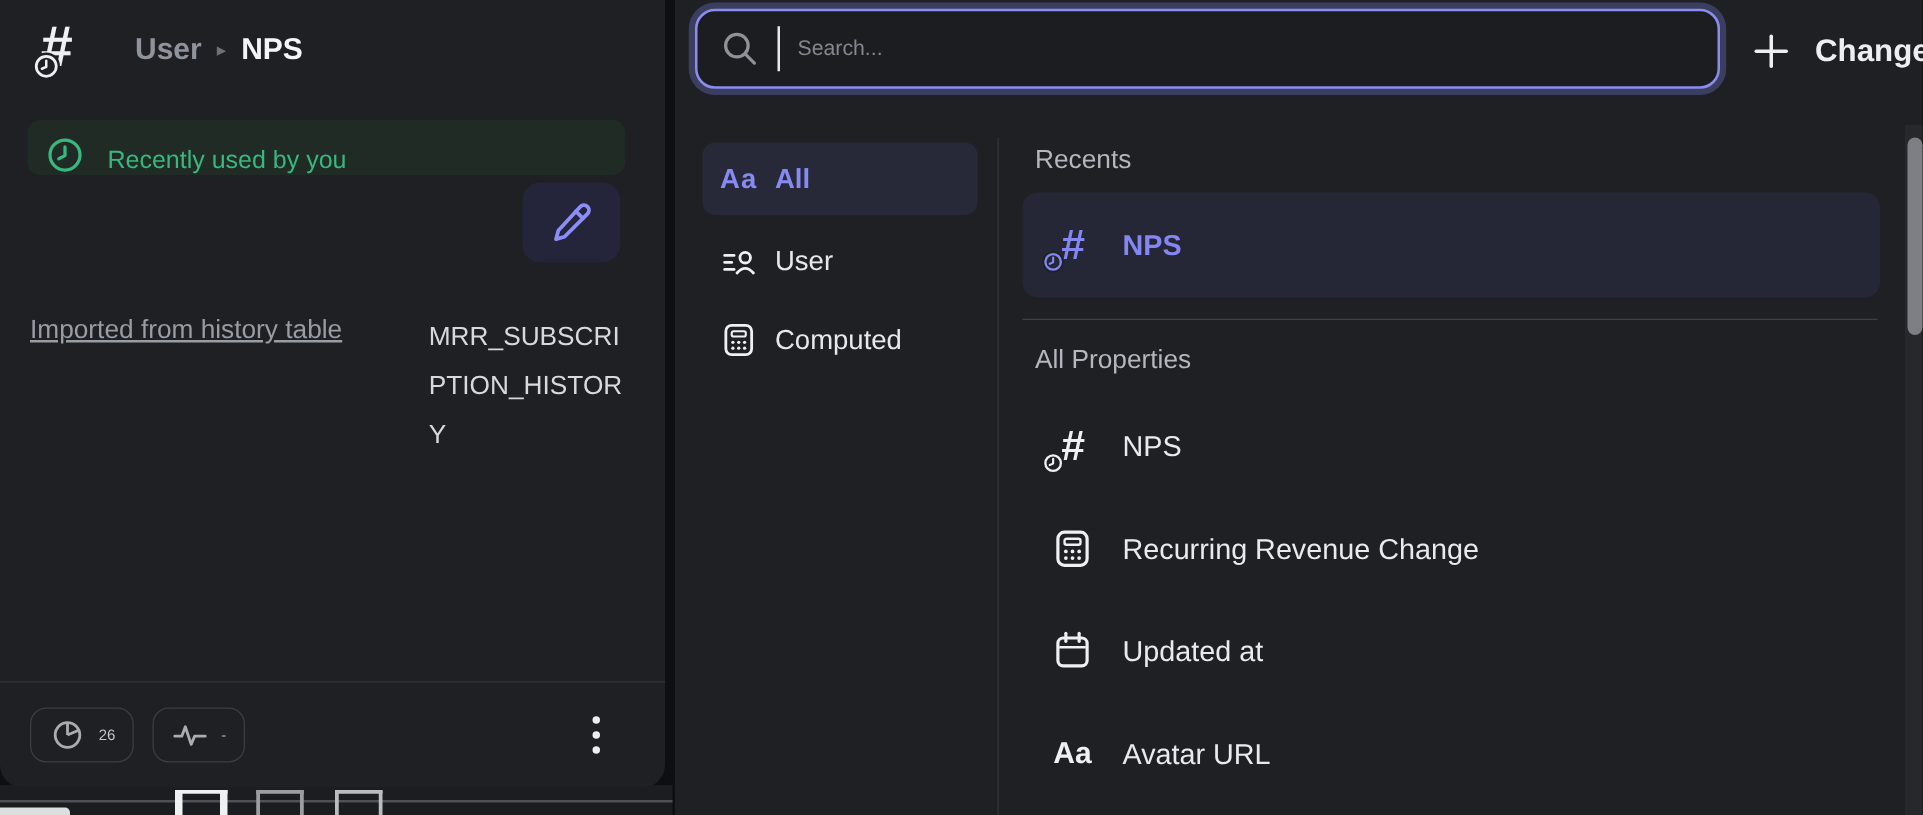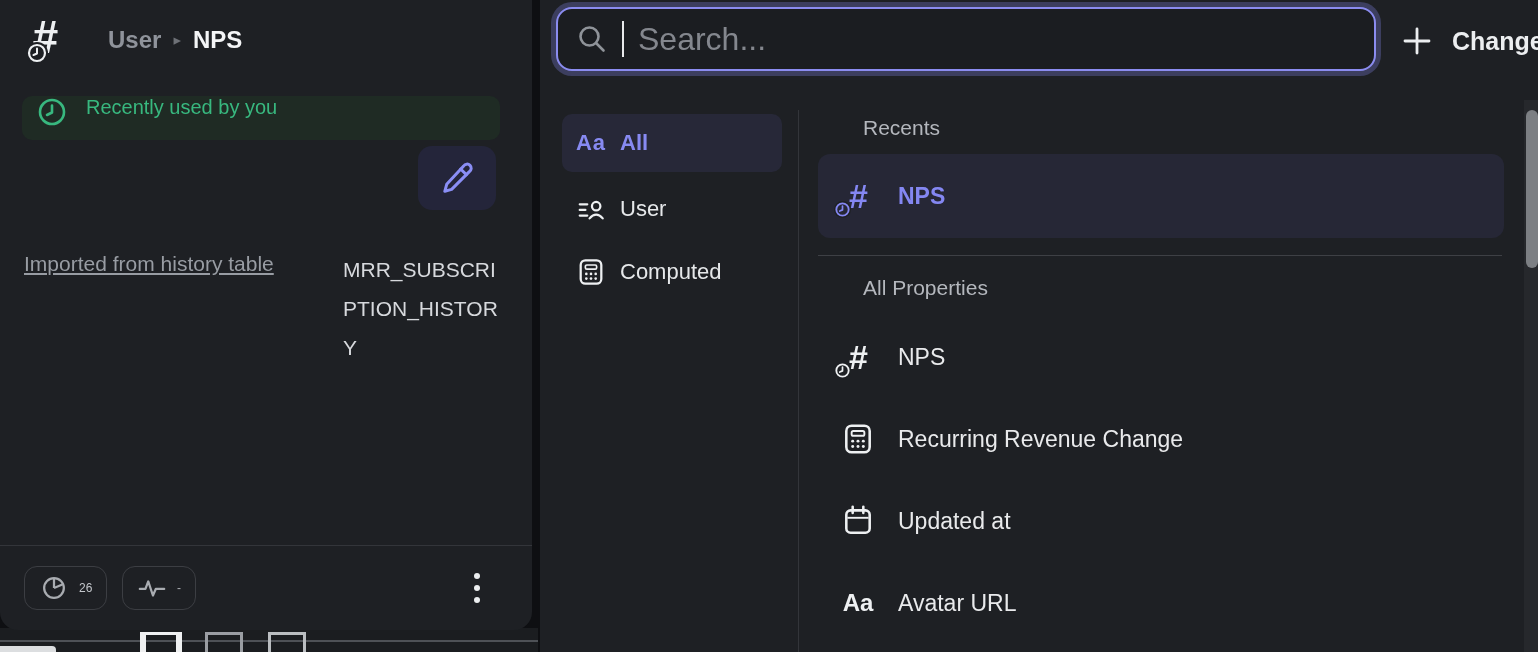--- a/index.html
+++ b/index.html
@@ -58,7 +58,7 @@
                 box-shadow:0 0 0 5px rgba(124,126,220,0.32);
                 display:flex; align-items:center; padding-left:18px; gap:14px; }
   #caret { width:2px; height:36px; background:#e8e9eb; }
-  #search-ph { color:#84878e; font-size:32px;text-align:center; }
+  #search-ph { color:#84878e; font-size:17px;text-align:center; }
 
   #create-btn { left:862px; top:18px; height:46px; display:flex; align-items:center; gap:20px; white-space:nowrap; }
   #create-btn span { color:#eceef0; font-size:25px; font-weight:600; }

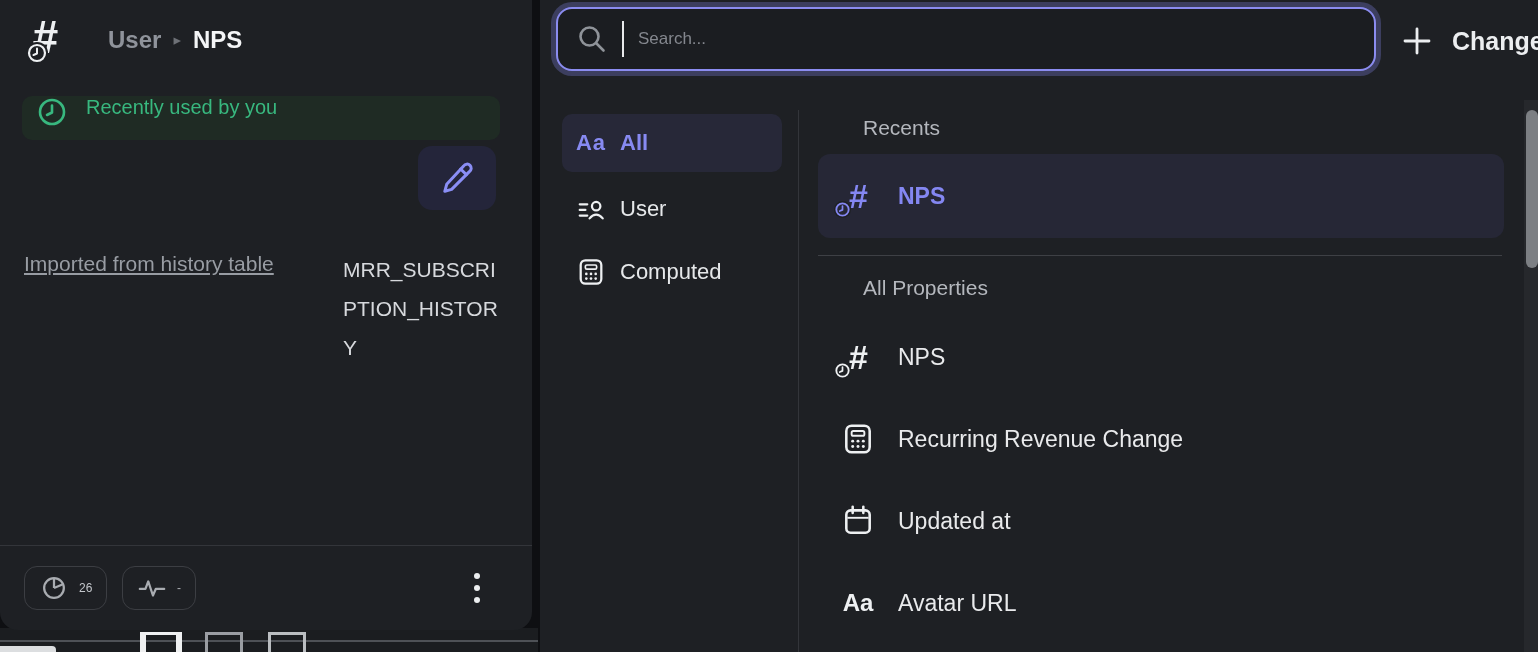--- a/index.html
+++ b/index.html
@@ -20,7 +20,7 @@
   #breadcrumb .current { color:#f4f5f7; font-weight:700; }
 
   #recent-badge { left:22px; top:96px; width:478px; height:44px; background:#1f2b24;
-                  border-radius:10px; display:flex; align-items:flex-start; padding-left:14px; gap:18px; }
+                  border-radius:10px; display:flex; align-items:flex-end; padding-left:14px; gap:18px; }
   #recent-badge span { color:#38b87f; font-size:20px; }
 
   #add-desc { left:36px; top:182px; font-size:21px; color:#95999f; }

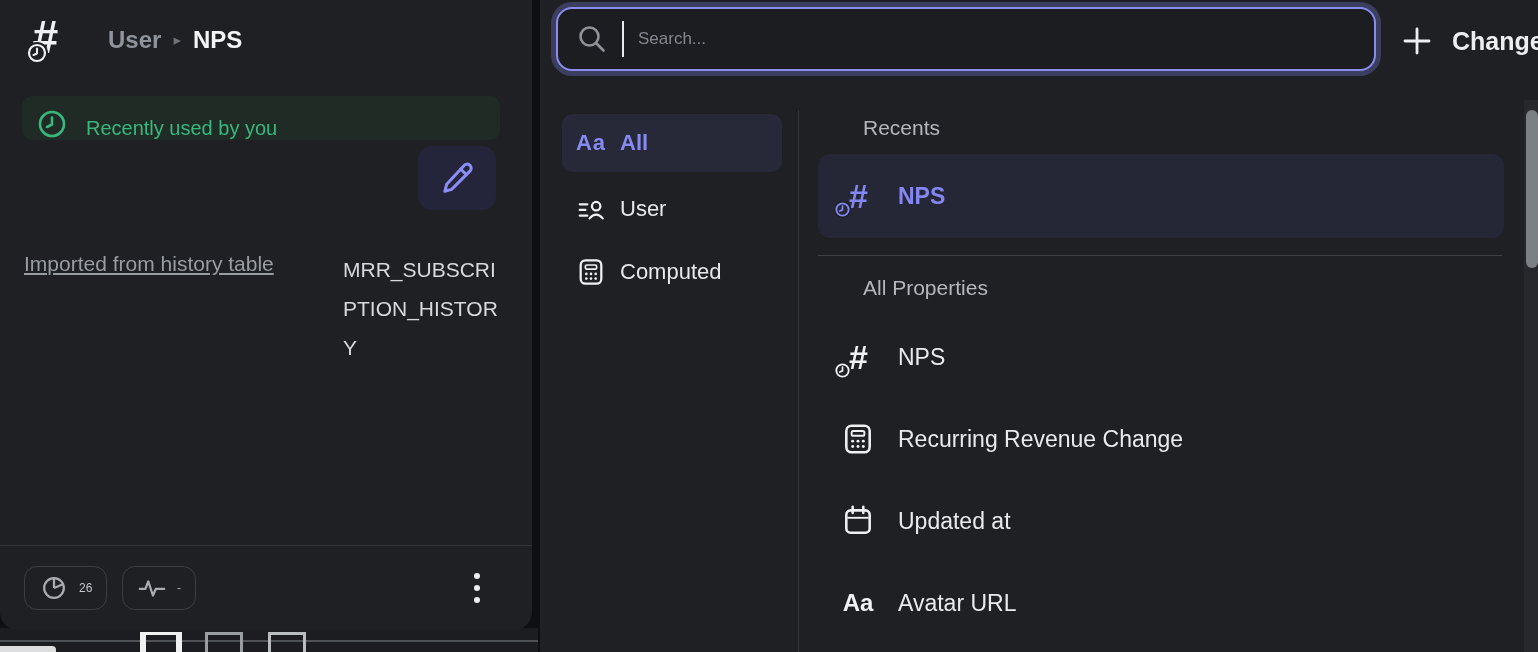--- a/index.html
+++ b/index.html
@@ -74,7 +74,7 @@
   #cat-computed { top:246px; height:52px; }
   .aa-icon { font-size:22px; font-weight:700; letter-spacing:1px; }
 
-  .list-header { position:absolute; left:288px; font-size:21px; color:#b4b7bd;margin-left:35px; }
+  .list-header { position:absolute; left:288px; font-size:21px; color:#b4b7bd; }
   #recents-header { top:116px; }
   #allprops-header { top:276px; }
 

